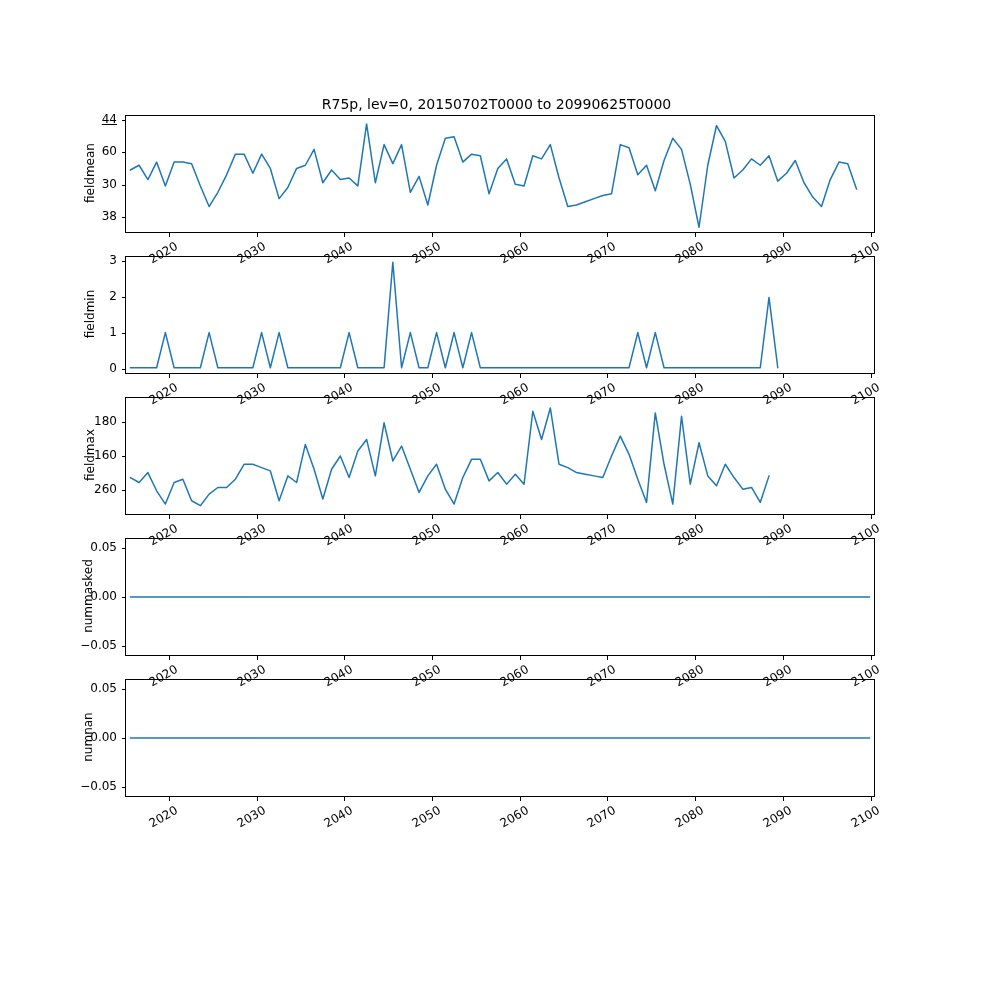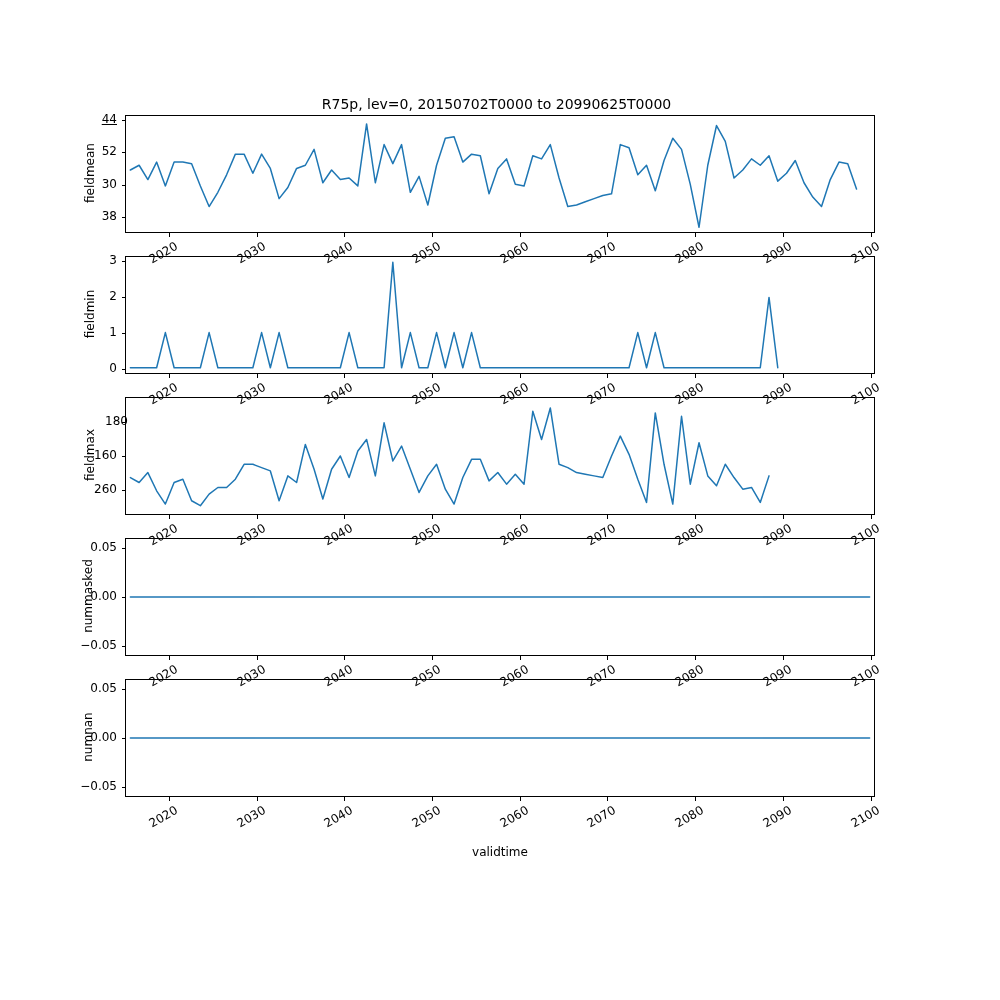--- a/index.html
+++ b/index.html
@@ -134,7 +134,7 @@
       <div class="tickmark" style="left: 121.5px; top: 216.836px; width: 3.5px; height: 1px;"></div>
       <div class="ytick" style="left: 57px; top: 176.507px; width: 60px;">30</div>
       <div class="tickmark" style="left: 121.5px; top: 184.507px; width: 3.5px; height: 1px;"></div>
-      <div class="ytick" style="left: 57px; top: 144.178px; width: 60px;">52</div>
+      <div class="ytick" style="left: 57px; top: 144.178px; width: 60px;">60</div>
       <div class="tickmark" style="left: 121.5px; top: 152.178px; width: 3.5px; height: 1px;"></div>
       <div class="ytick" style="left: 57px; top: 111.849px; width: 60px; text-decoration: underline;">44</div>
       <div class="tickmark" style="left: 121.5px; top: 119.849px; width: 3.5px; height: 1px;"></div>

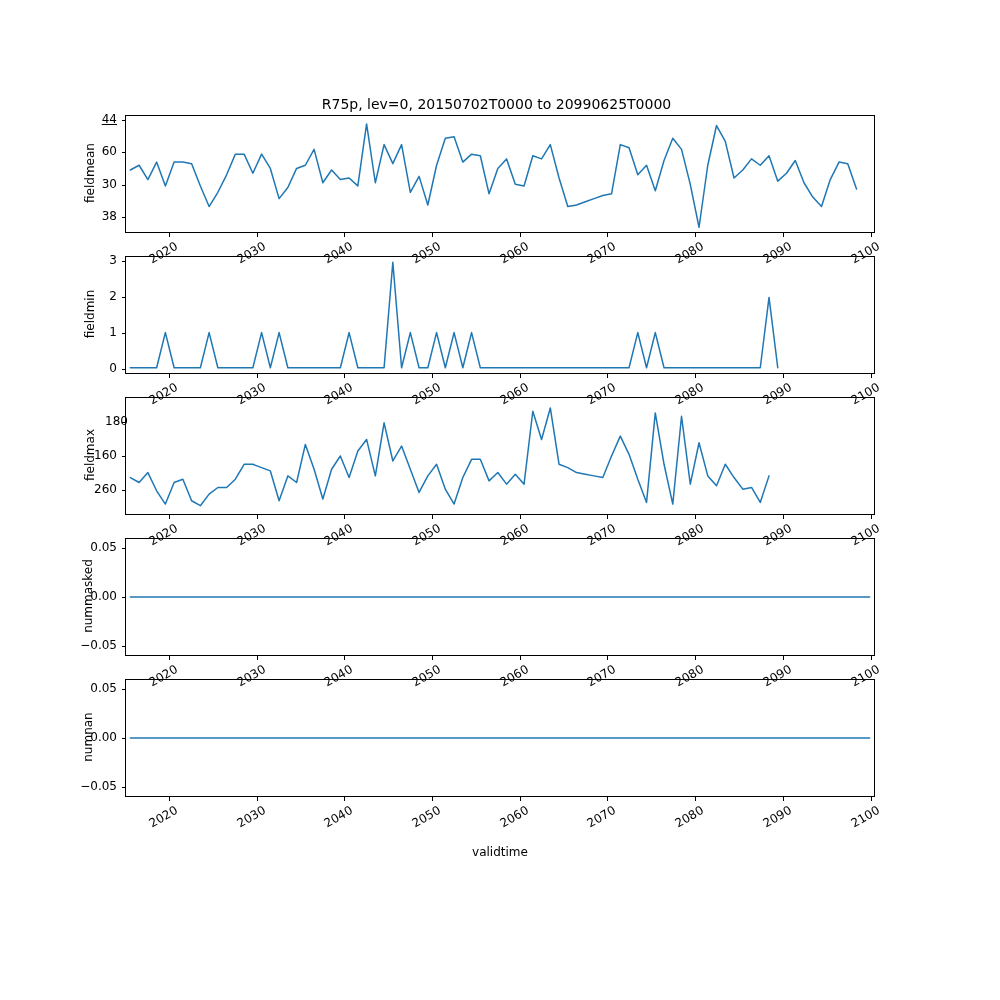--- a/index.html
+++ b/index.html
@@ -186,7 +186,7 @@
       <div class="tickmark" style="left: 121.5px; top: 489.714px; width: 3.5px; height: 1px;"></div>
       <div class="ytick" style="left: 57px; top: 448px; width: 60px;">160</div>
       <div class="tickmark" style="left: 121.5px; top: 456px; width: 3.5px; height: 1px;"></div>
-      <div class="ytick" style="left: 68px; top: 414.286px; width: 60px;">180</div>
+      <div class="ytick" style="left: 57px; top: 414.286px; width: 60px;">180</div>
       <div class="tickmark" style="left: 121.5px; top: 422.286px; width: 3.5px; height: 1px;"></div>
       <div class="tickmark" style="left: 168.86px; top: 515px; width: 1px; height: 3.5px;"></div>
       <div class="xtick-rot" style="left: 116.86px; top: 521px; width: 56px;">2020</div>

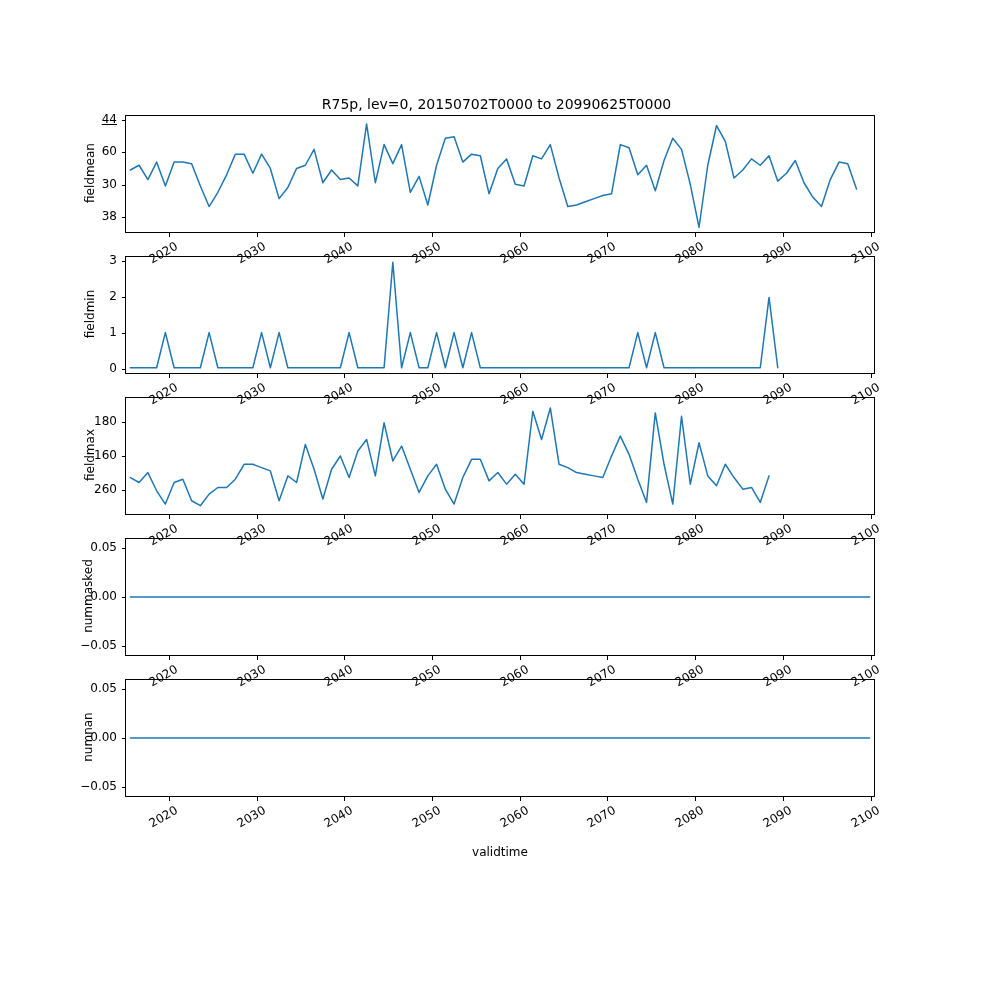--- a/index.html
+++ b/index.html
@@ -127,7 +127,6 @@
   </div>
   <div class="ylabel" style="left:18px; top:730px; width:140px;">numnan</div>
 
-  <div class="xlabel" style="top:845px;">validtime</div>
 
   <div id="decor">
       <div class="ytick" style="left: 57px; top: 208.836px; width: 60px;">38</div>

